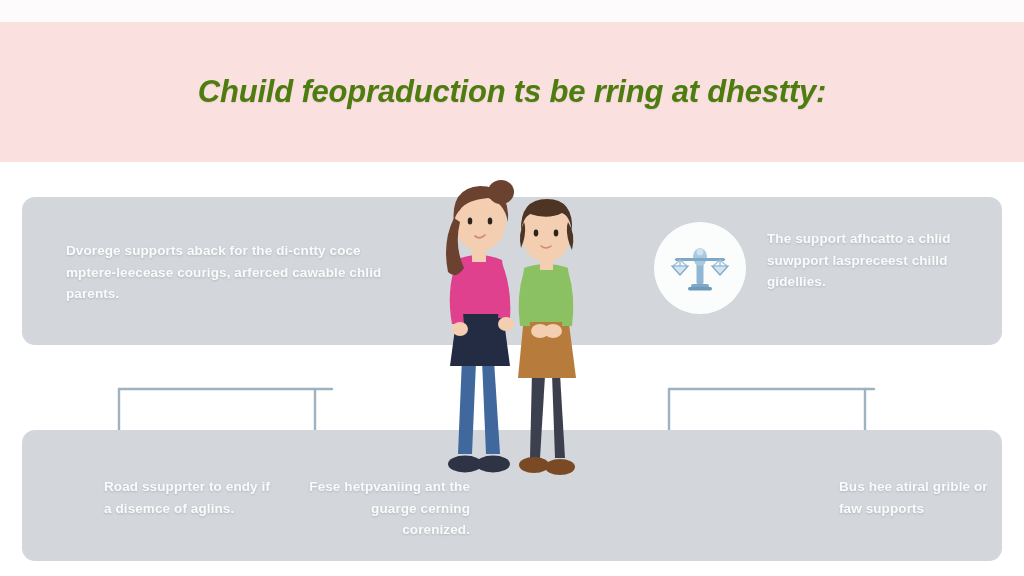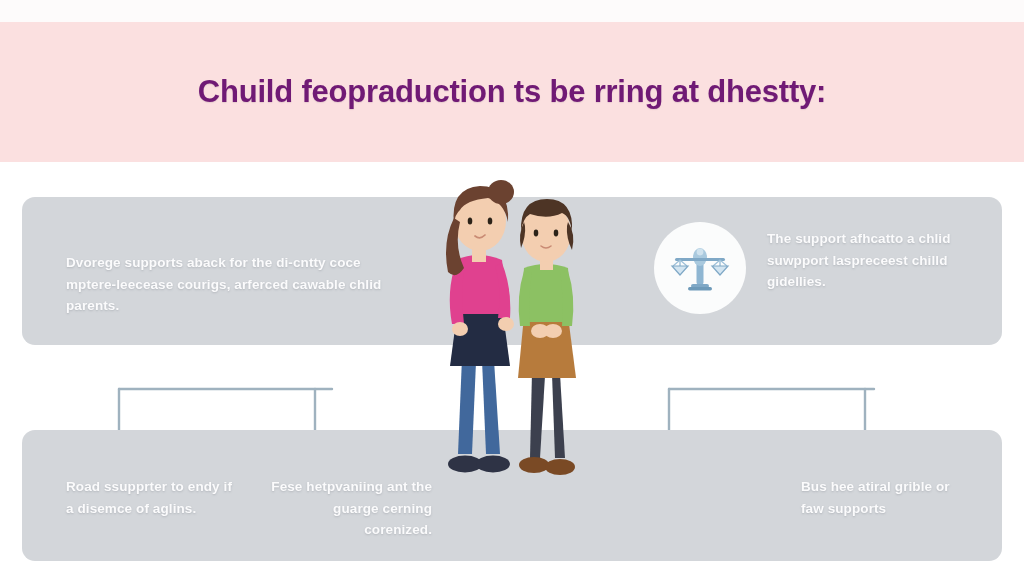--- a/index.html
+++ b/index.html
@@ -36,12 +36,13 @@
   }
 
   .title-line {
-    color: #701a75;
+    color: #4d7c0f;
     font-weight: bold;
     font-size: 31px;
     letter-spacing: -0.2px;
     white-space: nowrap;
     text-shadow: 0 1px 1px rgba(160,130,140,0.22);
+    font-style: italic;
   }
   .title-line-2 { font-size: 30px; }
 

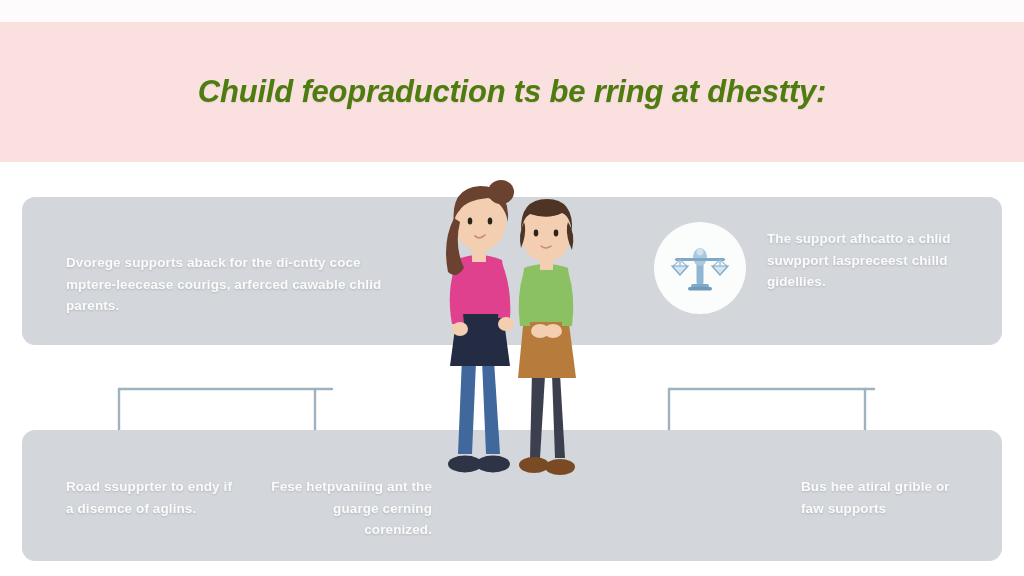--- a/index.html
+++ b/index.html
@@ -88,7 +88,7 @@
     text-shadow: 0 1px 2px rgba(120,125,135,0.35);
   }
 
-  .blurb-left  { left: 66px;  top: 240px; width: 330px; margin-top: 12px; }
+  .blurb-left  { left: 66px;  top: 240px; width: 330px; }
   .blurb-right { left: 767px; top: 228px; width: 232px; }
 
   .blurb-bottom {

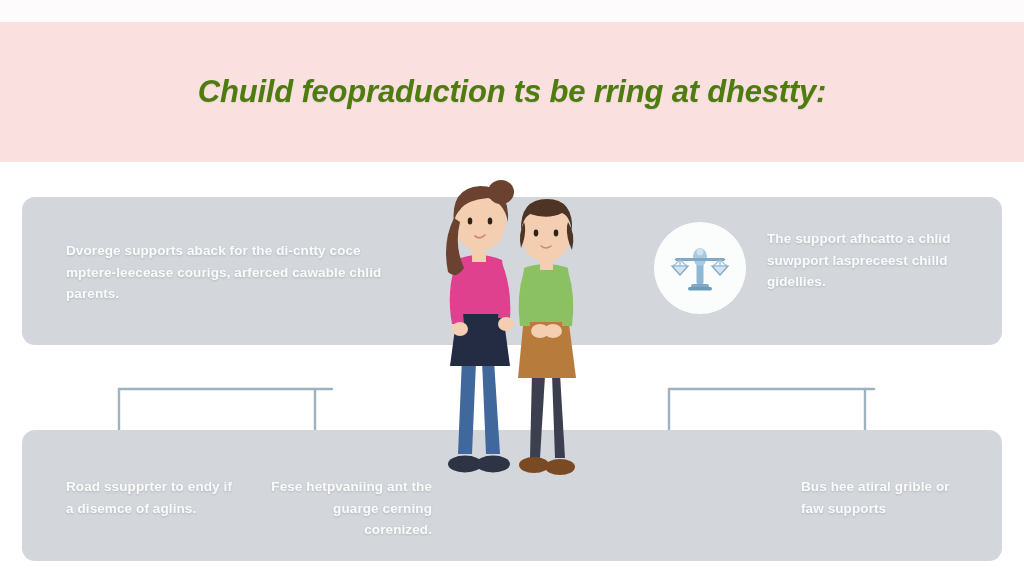--- a/index.html
+++ b/index.html
@@ -100,6 +100,7 @@
     font-weight: bold;
     letter-spacing: 0.1px;
     text-shadow: 0 1px 2px rgba(120,125,135,0.35);
+    margin-left: 38px;
   }
   .bb-0 { left: 66px;  width: 170px; }
   .bb-1 { left: 262px; width: 170px; text-align: right; }

